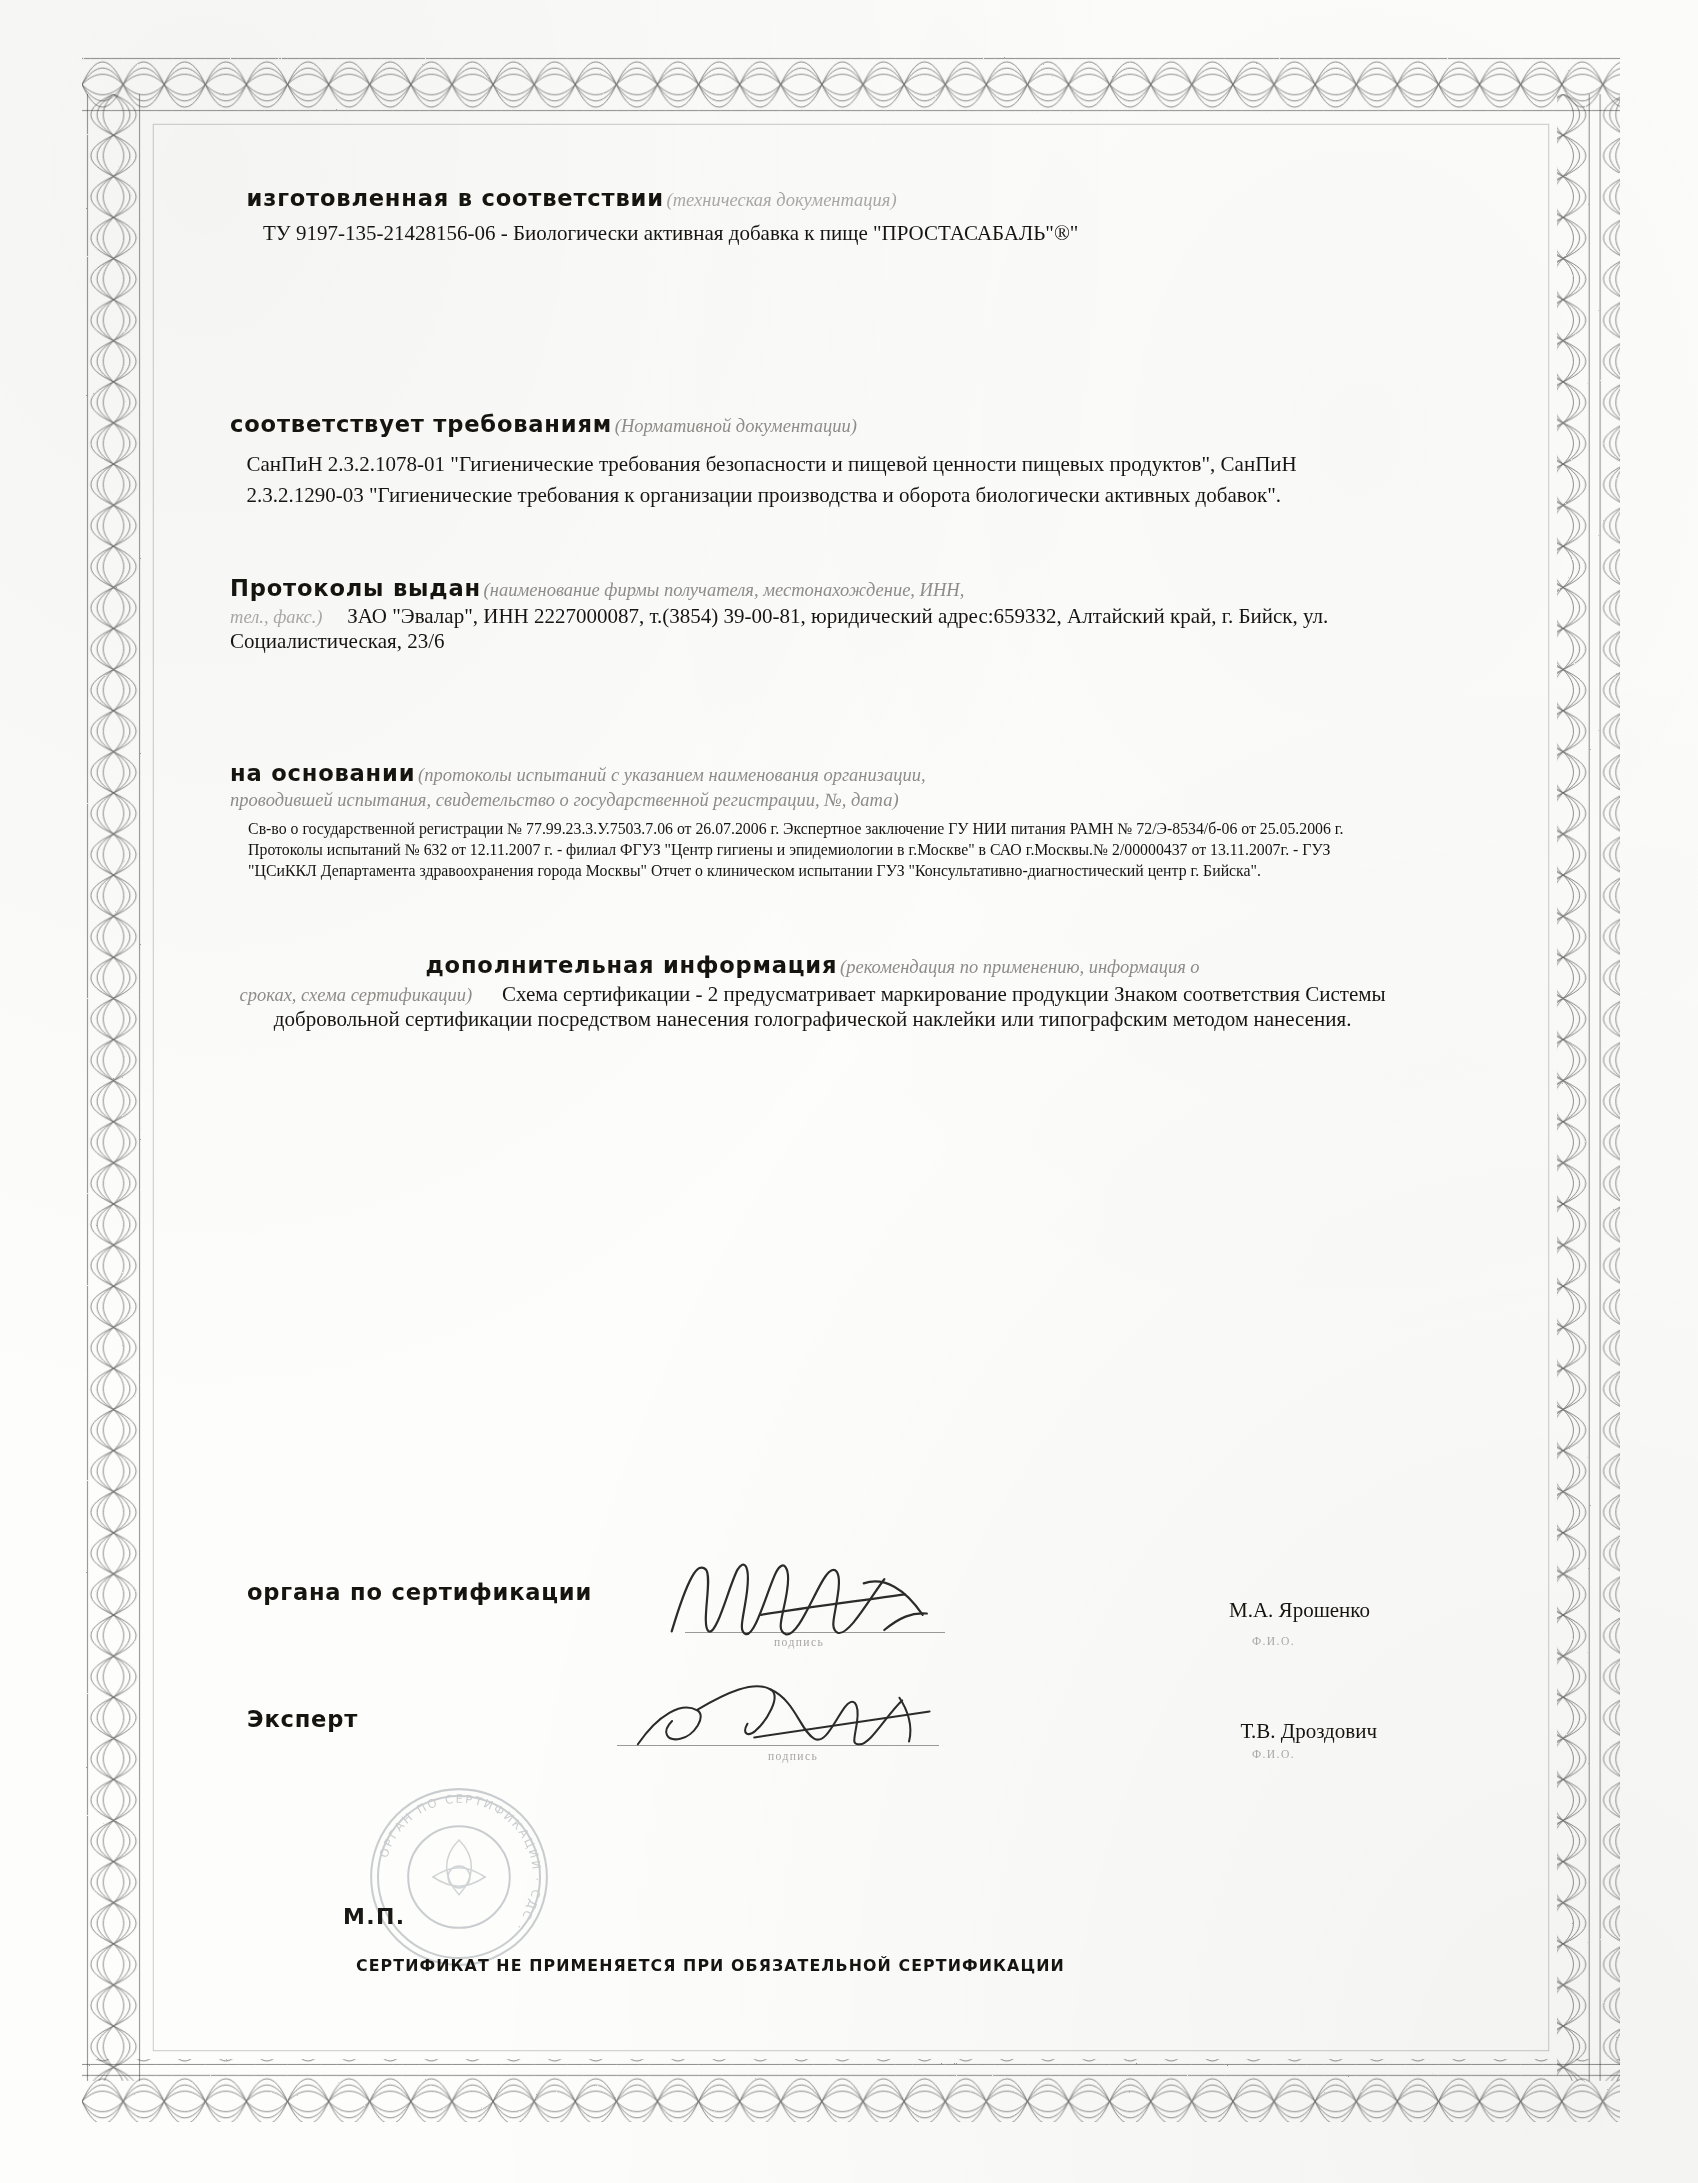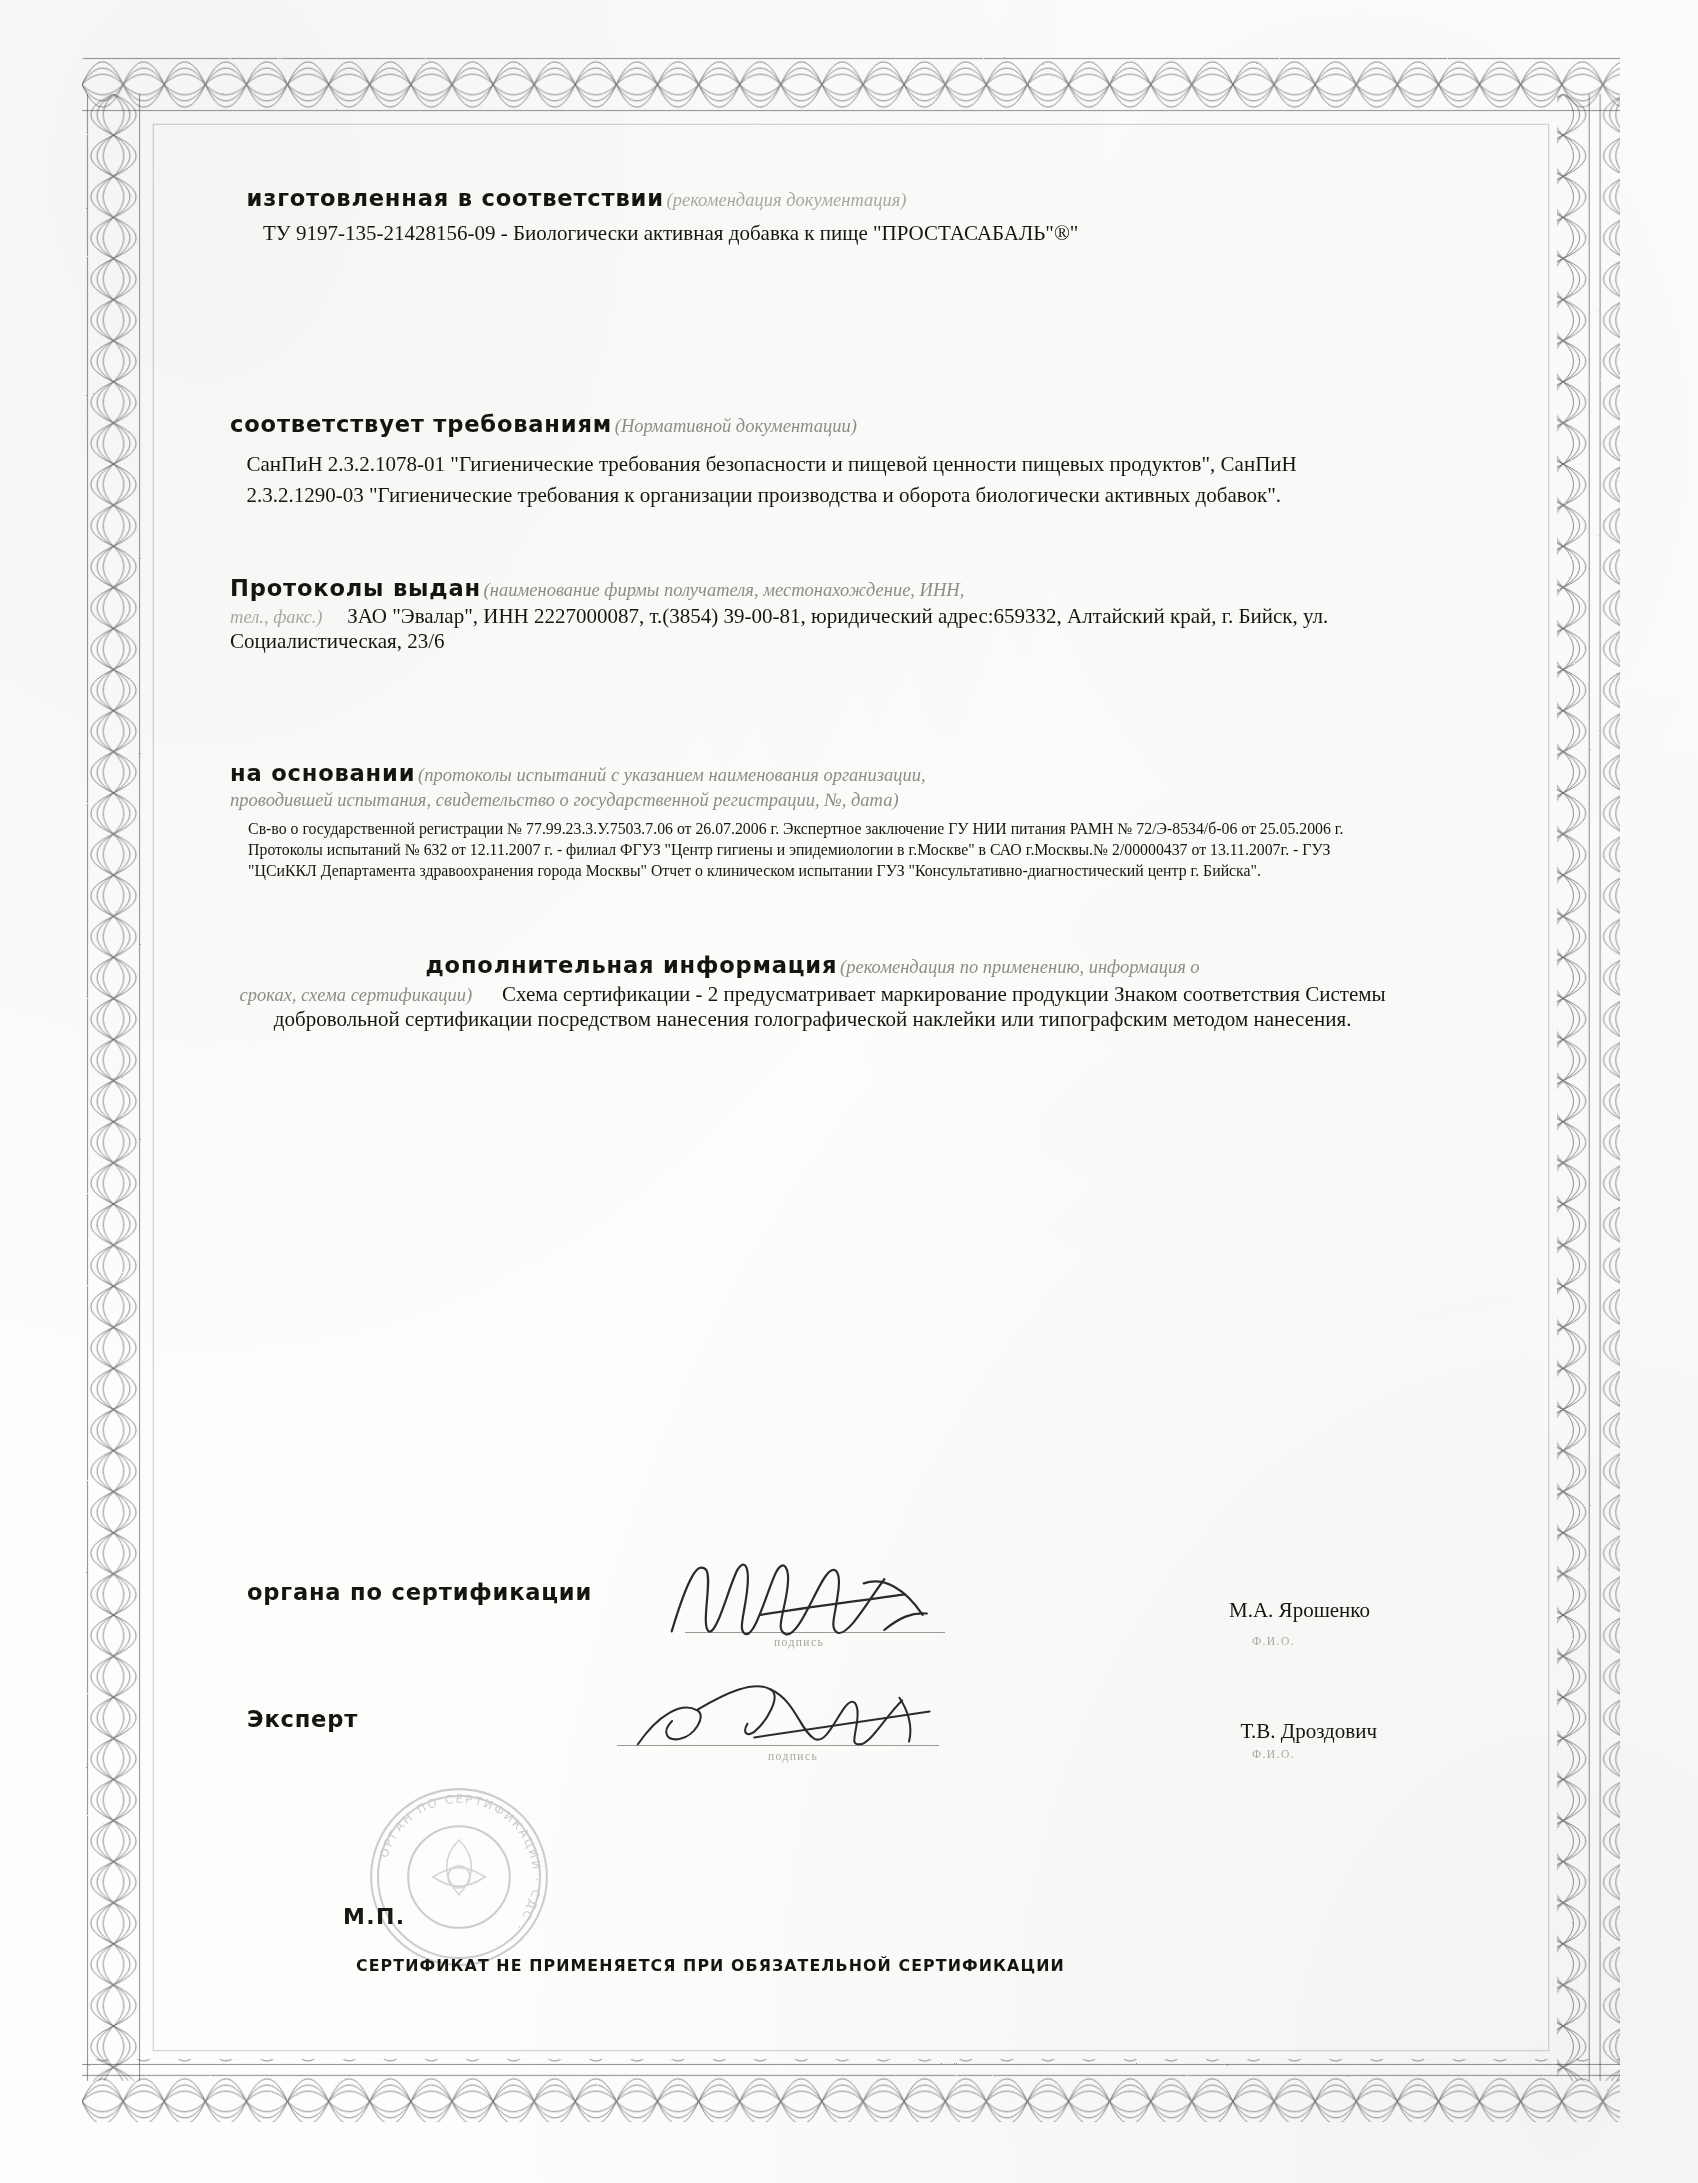--- a/index.html
+++ b/index.html
@@ -254,7 +254,7 @@
 
   <div class="block" id="b-made">
     <span class="field-label">изготовленная в соответствии</span>
-    <span class="hint dim">(рекомендация документация)</span>
+    <span class="hint dim">(техническая документация)</span>
     <div class="value">ТУ 9197-135-21428156-09 - Биологически активная добавка к пище "ПРОСТАСАБАЛЬ"®"</div>
   </div>
 

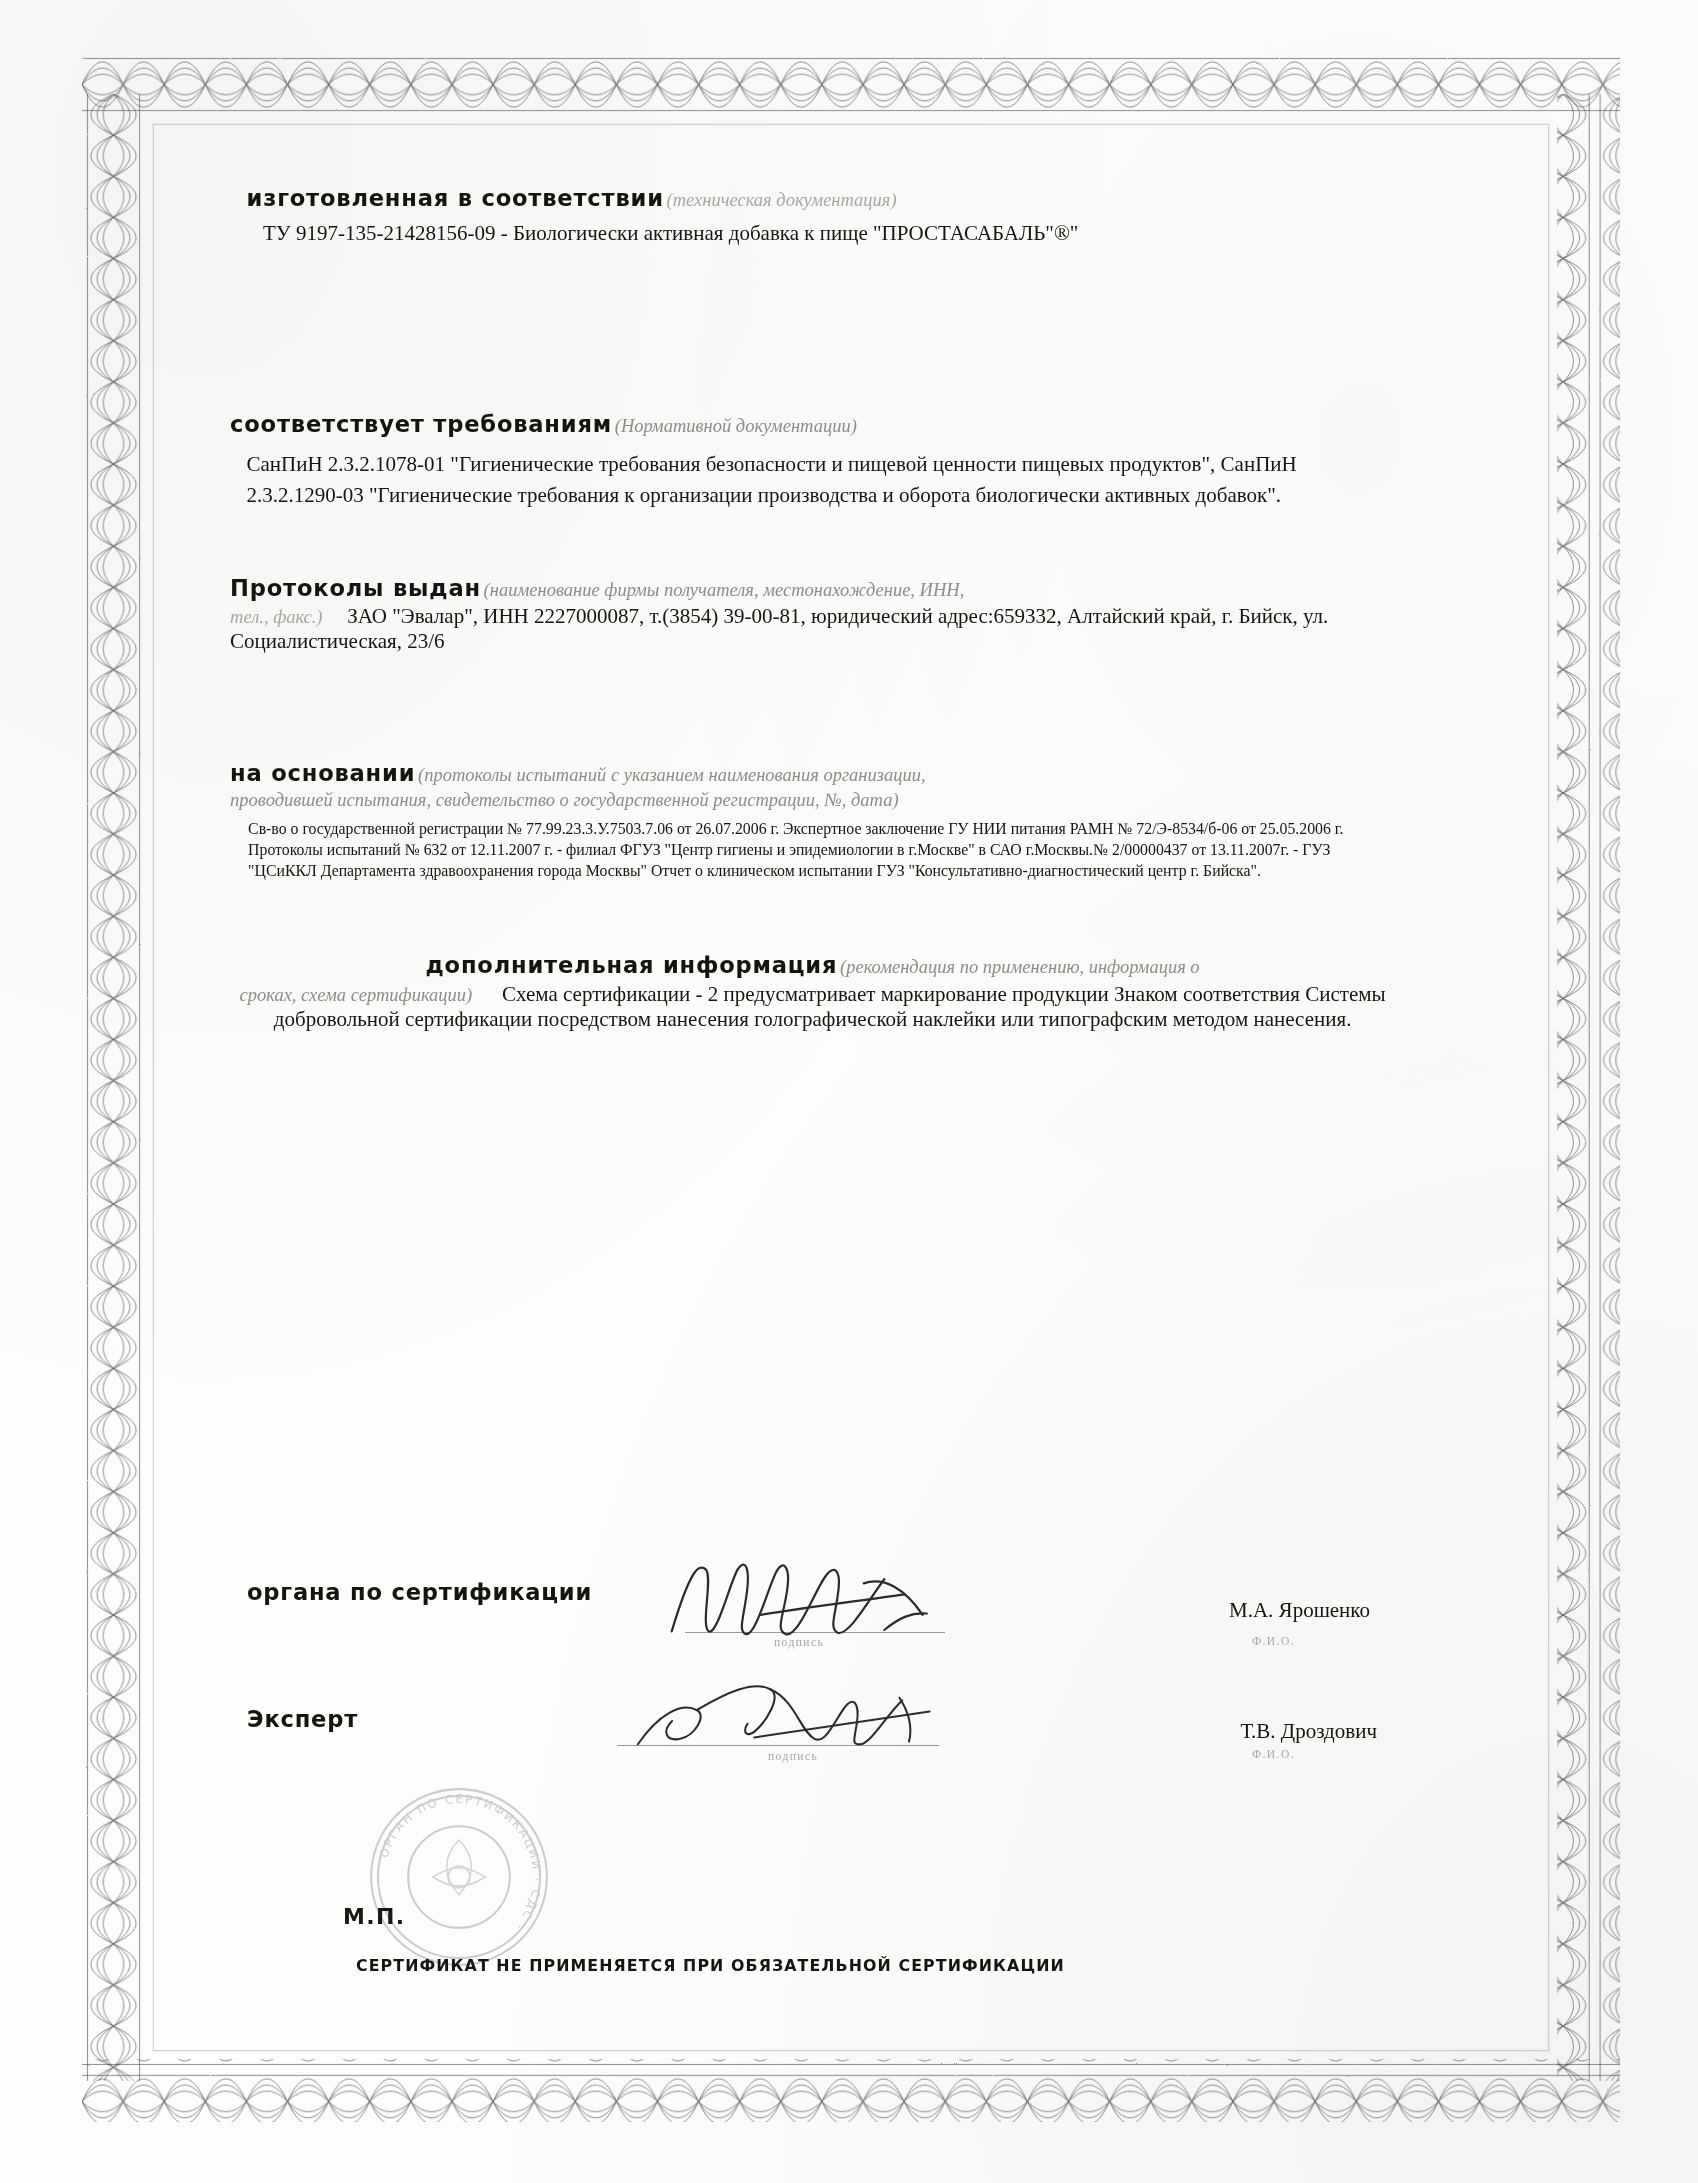--- a/index.html
+++ b/index.html
@@ -255,7 +255,7 @@
   <div class="block" id="b-made">
     <span class="field-label">изготовленная в соответствии</span>
     <span class="hint dim">(техническая документация)</span>
-    <div class="value">ТУ 9197-135-21428156-09 - Биологически активная добавка к пище "ПРОСТАСАБАЛЬ"®"</div>
+    <div class="value">ТУ 9197-135-21428156-06 - Биологически активная добавка к пище "ПРОСТАСАБАЛЬ"®"</div>
   </div>
 
   <div class="block" id="b-conforms">

